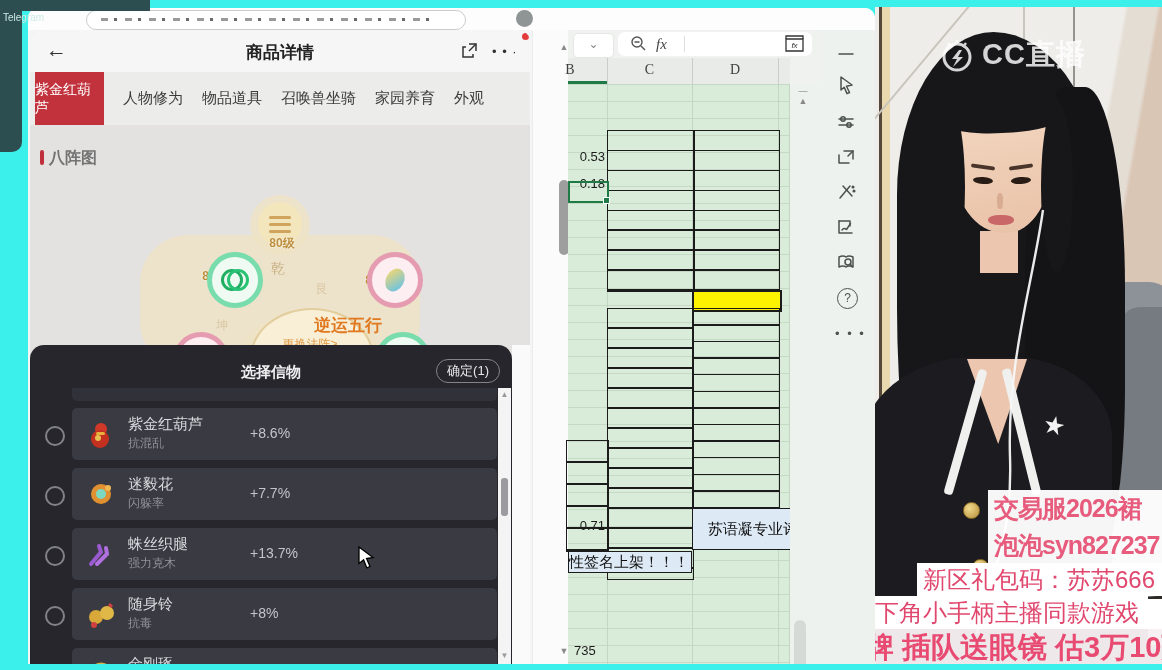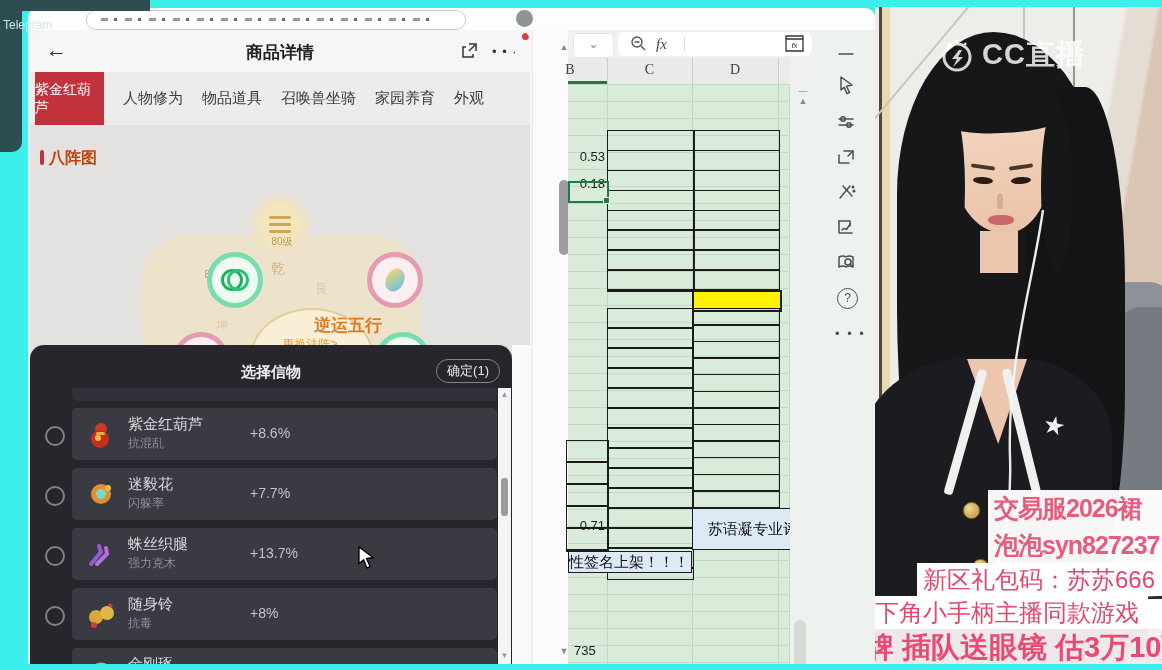--- a/index.html
+++ b/index.html
@@ -141,7 +141,7 @@
   
   #teal-frag{left:0;top:0;width:22px;height:152px;background:#2c4e50;border-radius:0 0 10px 0}
   #teal-top{left:0;top:0;width:150px;height:11px;background:#2c4e50}
-  #corner-label{left:3px;top:18px;font-size:12px;color:#cdeae6;white-space:nowrap}
+  #corner-label{left:3px;top:12px;font-size:10px;color:#cdeae6;white-space:nowrap}
   #cyan-top{left:0;top:0;width:100%;height:7px;background:#3bf0ea}
   #cyan-bottom{left:0;top:664px;width:100%;height:6px;background:#3bf0ea}
   #cursor{left:358px;top:546px}

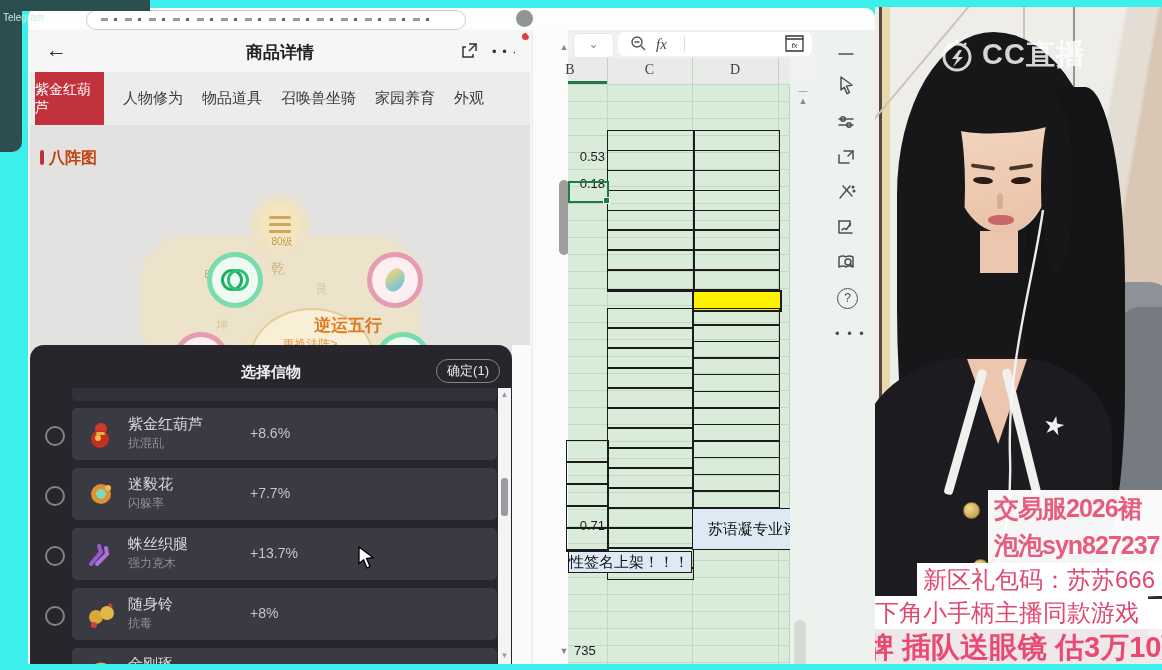--- a/index.html
+++ b/index.html
@@ -26,7 +26,7 @@
       display:flex;align-items:center;justify-content:center}
   .tab{font-size:15px;color:#3c3c3c;margin-left:19px;white-space:nowrap}
   #sec-bar{left:10px;top:120px;width:4px;height:15px;background:#c0303c;border-radius:2px}
-  #sec-title{left:19px;top:118px;font-size:16px;font-weight:bold;color:#c2410c}
+  #sec-title{left:19px;top:118px;font-size:16px;font-weight:bold;color:#737373}
   
   .blob{background:#efe3c5;opacity:.85}
   #blob1{left:110px;top:205px;width:280px;height:135px;border-radius:48px}

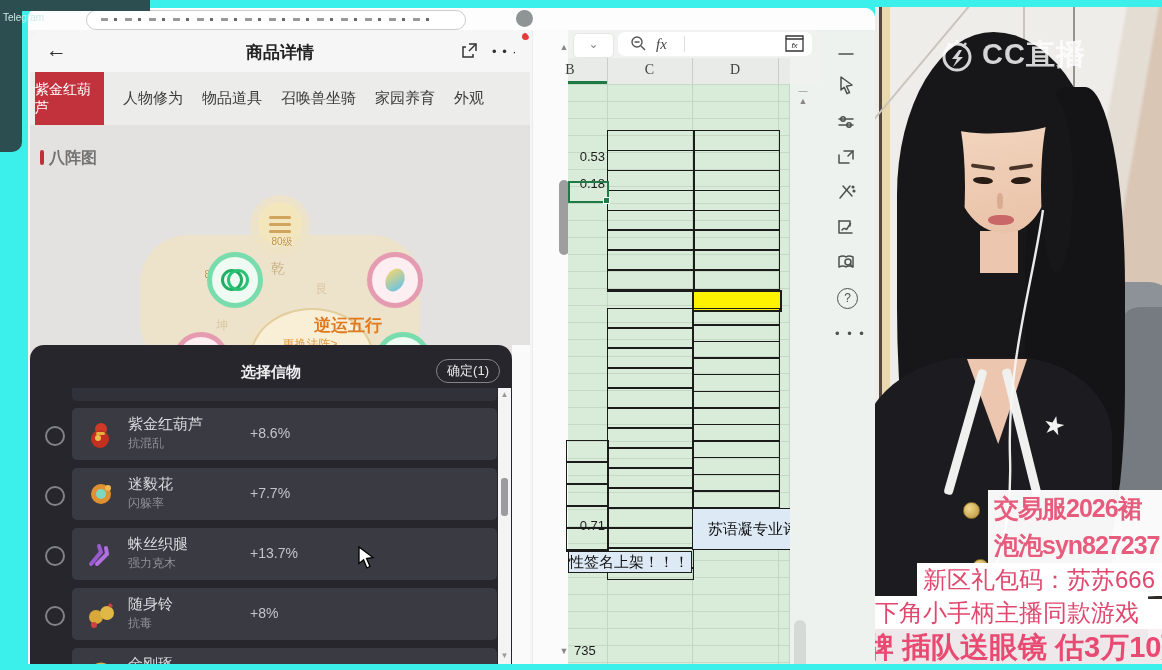--- a/index.html
+++ b/index.html
@@ -38,7 +38,7 @@
   .itemc{width:46px;height:46px;border-radius:50%;display:flex;align-items:center;justify-content:center}
   .ring-teal{border:5px solid #79dcac;background:#eefaf2}
   .ring-pink{border:5px solid #e59cb0;background:#fdeef2}
-  .lvl{font-size:10px;font-weight:normal;color:#bd8f3e;width:60px;text-align:center;text-shadow:0 0 2px #fff}
+  .lvl{font-size:12px;font-weight:bold;color:#bd8f3e;width:60px;text-align:center;text-shadow:0 0 2px #fff}
   .trig{color:#c9ae82;font-size:14px}
   .trig.faint{opacity:.55;font-size:12px}
   #ctr-inner{left:220px;top:278px;width:120px;height:96px;border-radius:50%;background:#f8efd6;border:2px solid #e2cd9c}

